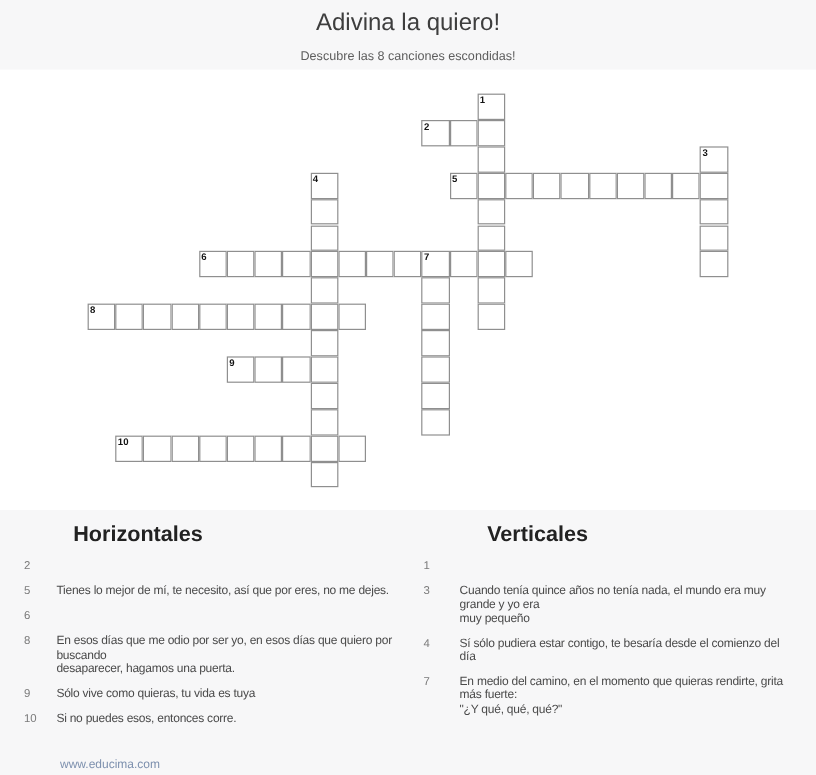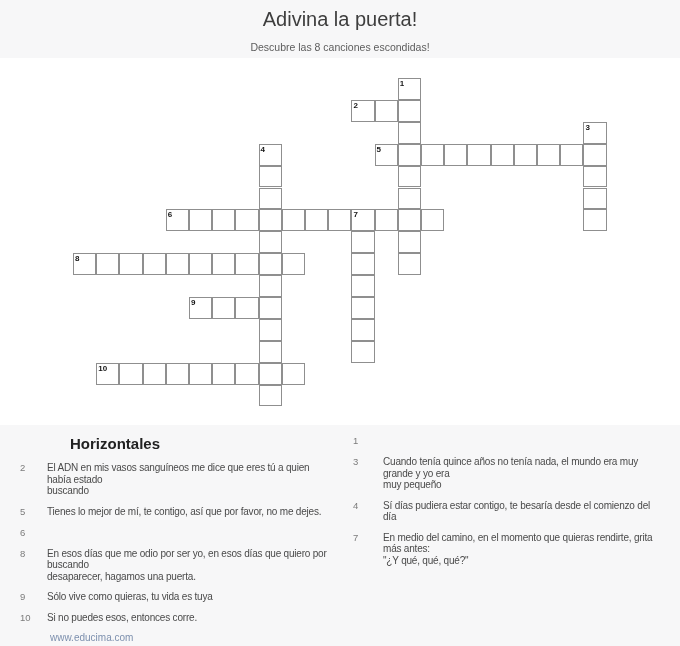--- a/index.html
+++ b/index.html
@@ -59,7 +59,7 @@
 </head>
 <body>
 
-<div class="page-title">Adivina la puerta!</div>
+<div class="page-title">Adivina la quiero!</div>
 <div class="page-subtitle">Descubre las 8 canciones escondidas!</div>
 
 <div class="panel">

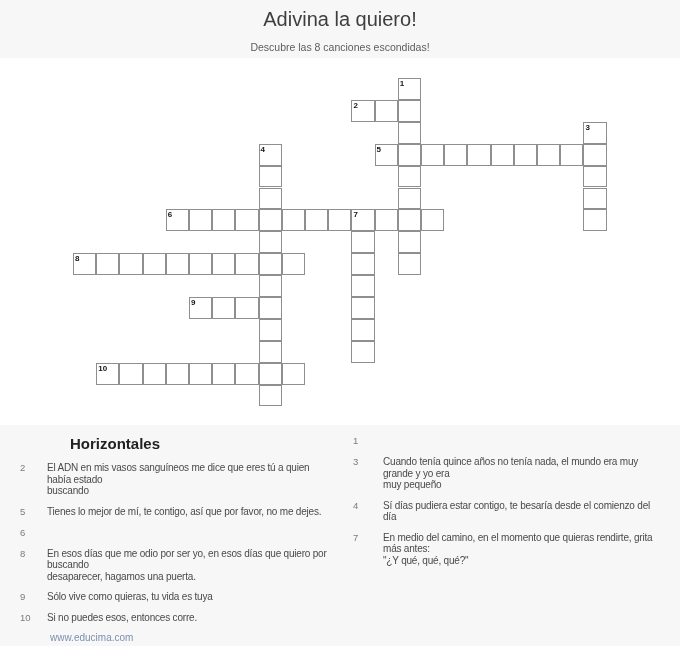--- a/index.html
+++ b/index.html
@@ -37,7 +37,7 @@
   .col-down{left:353px;width:315px}
   .clues-heading{
     width:190px;text-align:center;
-    font-size:15px;font-weight:700;color:#222222;
+    font-size:18px;font-weight:700;color:#222222;
     margin:0 0 10px 0;
   }
   .clue{display:flex;margin-bottom:9px}

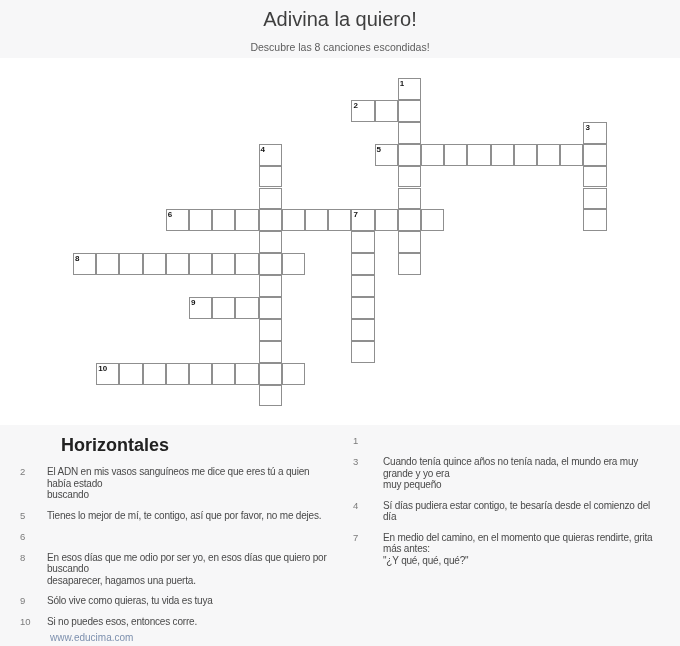--- a/index.html
+++ b/index.html
@@ -191,6 +191,7 @@
       </div>
   </div>
   <div class="clues-col col-down">
+    <div class="clues-heading">Verticales</div>
     <div id="down-list">
         <div class="clue">
           <span class="cnum">1</span>

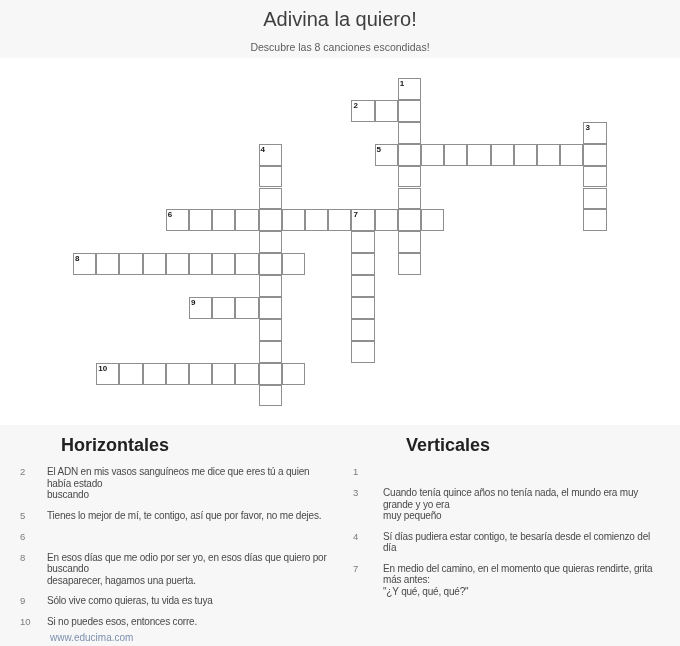--- a/index.html
+++ b/index.html
@@ -165,8 +165,6 @@
     <div id="across-list">
         <div class="clue">
           <span class="cnum">2</span>
-          <span class="ctext">El ADN en mis vasos sanguíneos me dice que eres tú a quien había estado
-buscando</span>
         </div>
         <div class="clue">
           <span class="cnum">5</span>

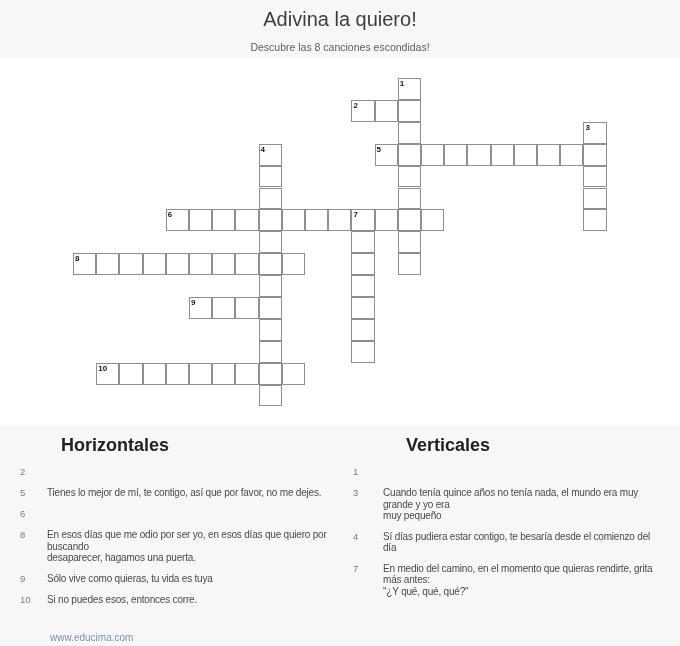--- a/index.html
+++ b/index.html
@@ -168,7 +168,7 @@
         </div>
         <div class="clue">
           <span class="cnum">5</span>
-          <span class="ctext">Tienes lo mejor de mí, te contigo, así que por favor, no me dejes.</span>
+          <span class="ctext">Tienes lo mejor de mí, te necesito, así que por eres, no me dejes.</span>
         </div>
         <div class="clue">
           <span class="cnum">6</span>

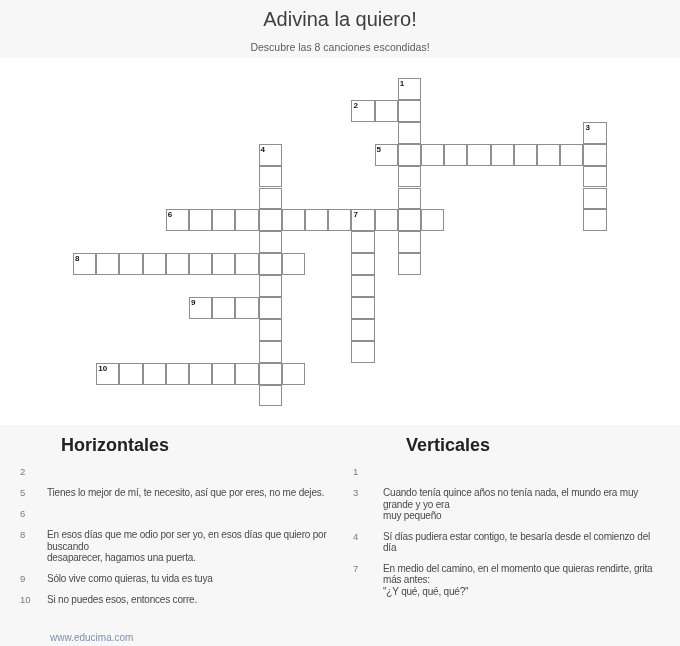--- a/index.html
+++ b/index.html
@@ -201,7 +201,7 @@
         </div>
         <div class="clue">
           <span class="cnum">4</span>
-          <span class="ctext">Sí días pudiera estar contigo, te besaría desde el comienzo del día</span>
+          <span class="ctext">Sí sólo pudiera estar contigo, te besaría desde el comienzo del día</span>
         </div>
         <div class="clue">
           <span class="cnum">7</span>

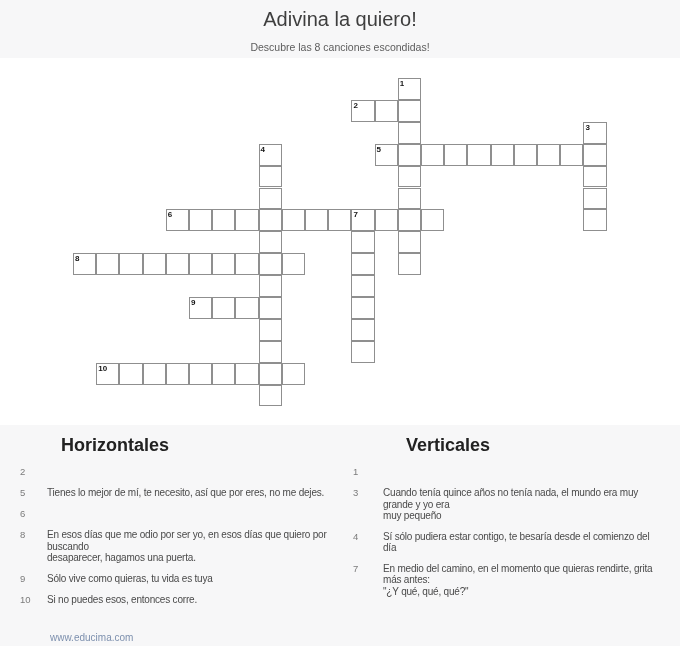--- a/index.html
+++ b/index.html
@@ -205,7 +205,7 @@
         </div>
         <div class="clue">
           <span class="cnum">7</span>
-          <span class="ctext">En medio del camino, en el momento que quieras rendirte, grita más antes:
+          <span class="ctext">En medio del camino, en el momento que quieras rendirte, grita más fuerte:
 "¿Y qué, qué, qué?"</span>
         </div>
       </div>

